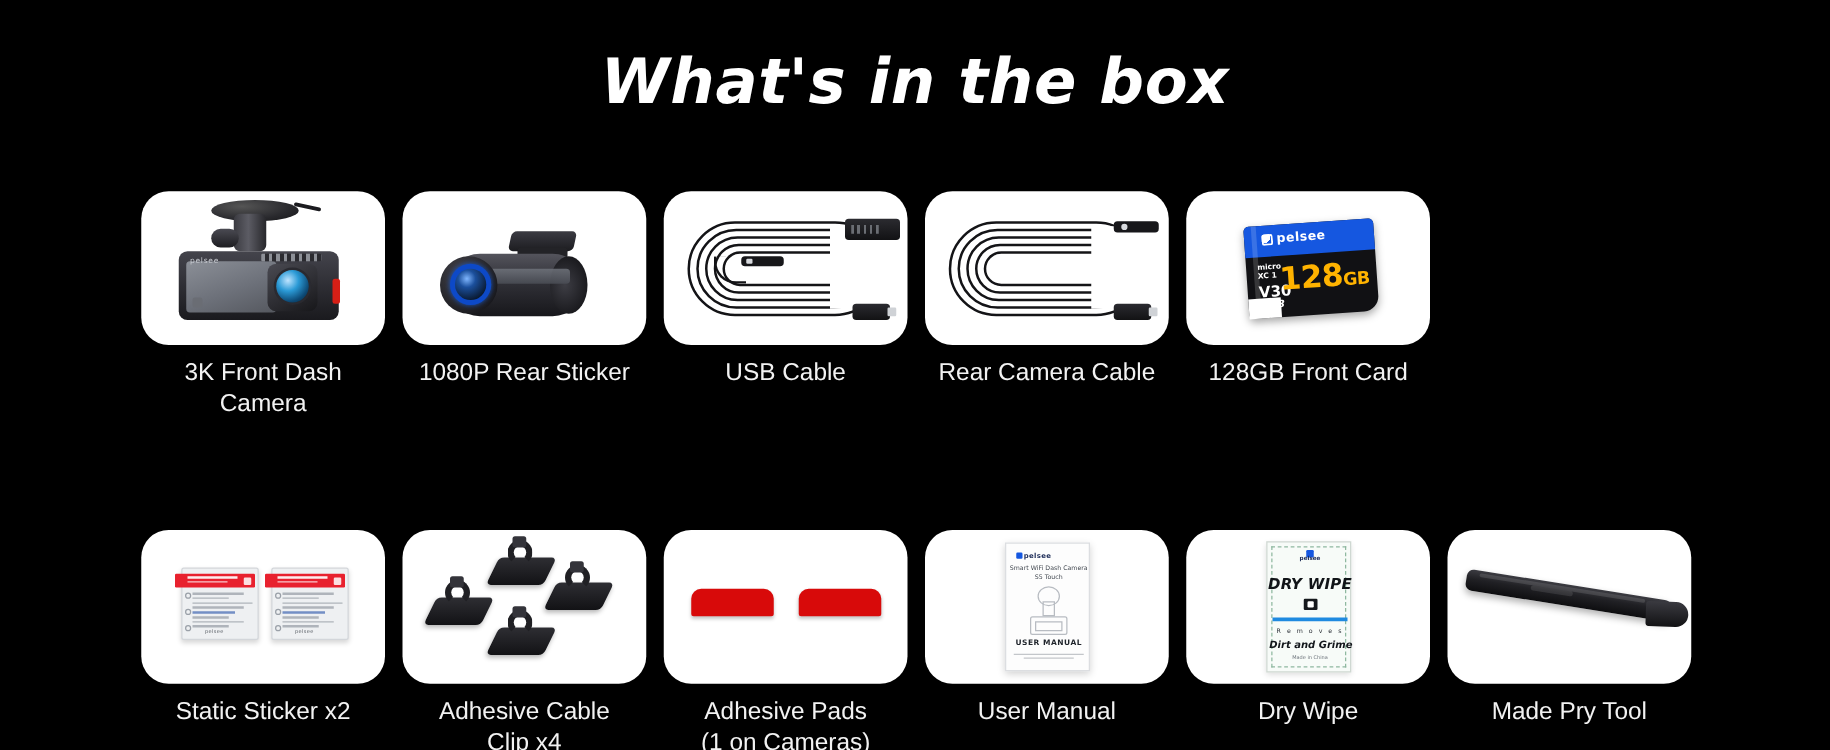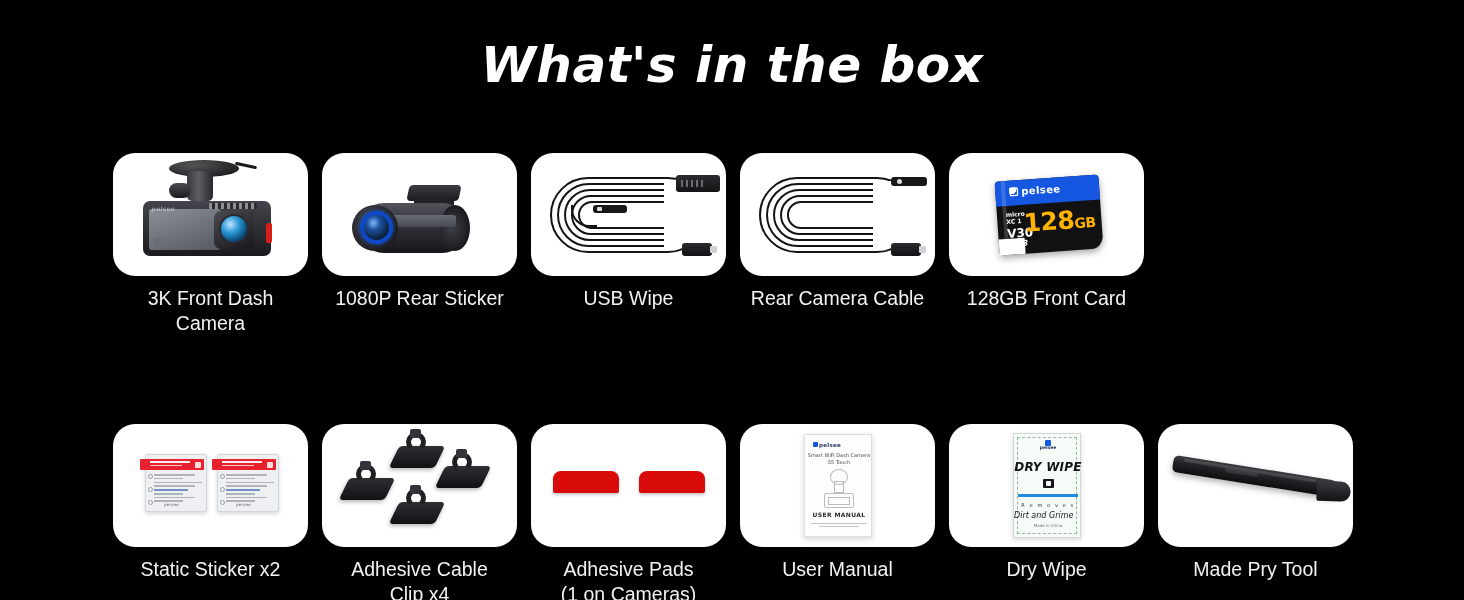--- a/index.html
+++ b/index.html
@@ -558,7 +558,7 @@
             <div class="usb-c"></div>
           </div>
         </div>
-        <div class="caption">USB Wipe</div>
+        <div class="caption">USB Cable</div>
       </div>
 
       <div class="item">

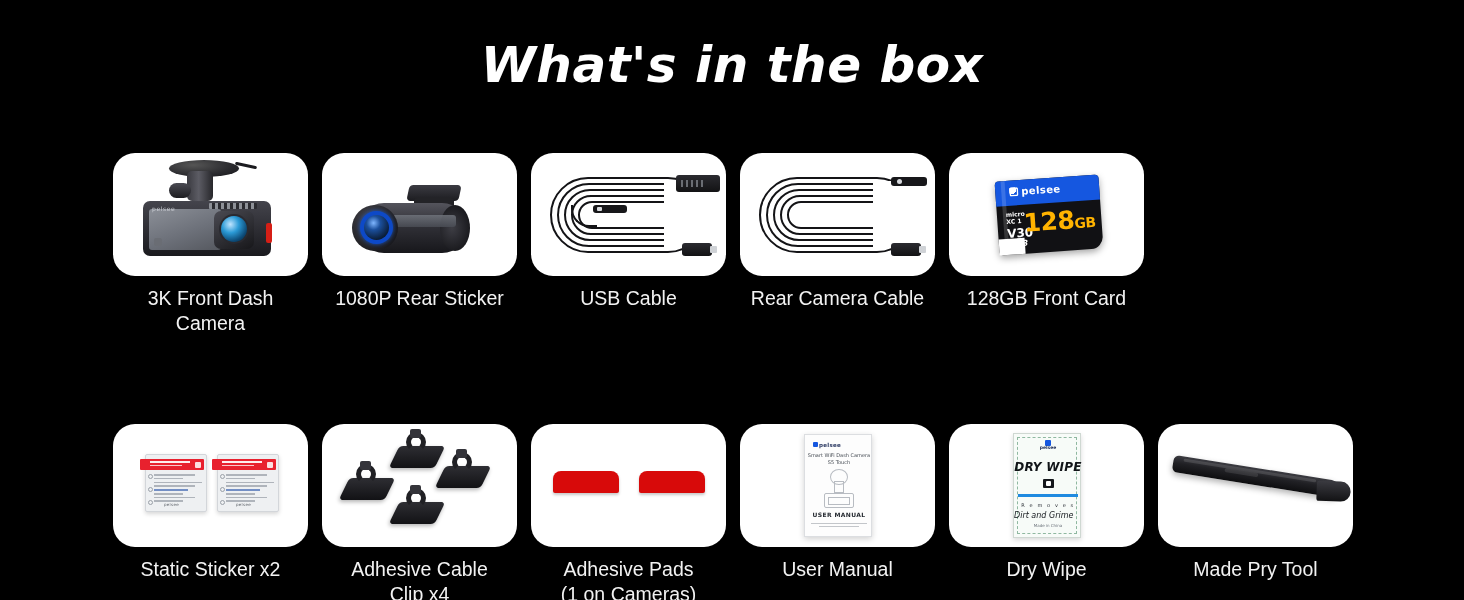--- a/index.html
+++ b/index.html
@@ -461,8 +461,8 @@
     font-family:"DejaVu Sans", sans-serif;
   }
   .wipe-dirt {
-    position:absolute; left:0; top:77px; width:68px; text-align:left;
-    color:#12161b; font-size:8px; font-weight:400; font-style:italic;
+    position:absolute; left:0; top:77px; width:68px; text-align:right;
+    color:#12161b; font-size:8px; font-weight:700; font-style:italic;
     font-family:"DejaVu Sans", sans-serif;
   }
   .wipe-made {

